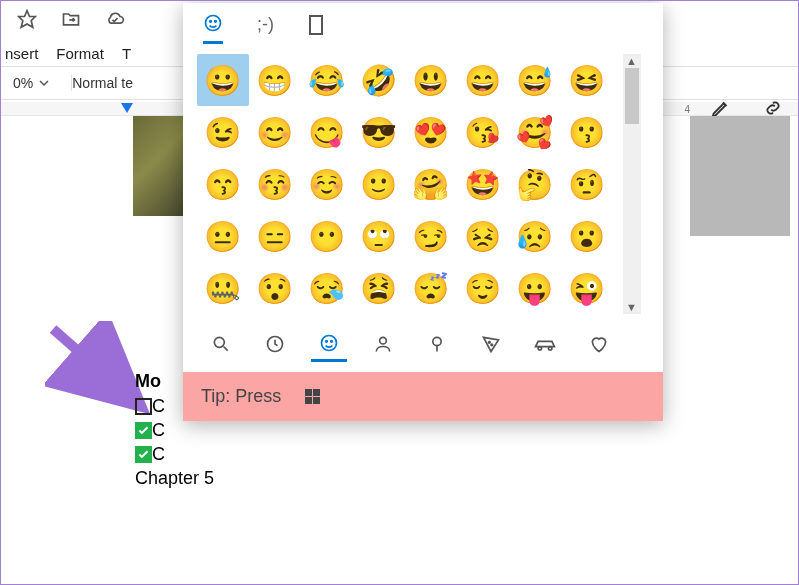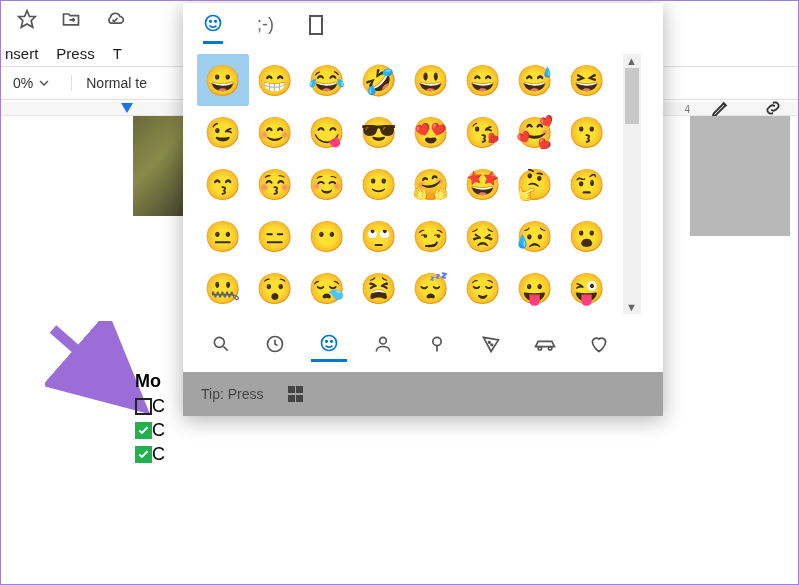--- a/index.html
+++ b/index.html
@@ -76,7 +76,7 @@
 
 <div class="menu-bar">
   <span>nsert</span>
-  <span>Press</span>
+  <span>Format</span>
   <span>T</span>
 </div>
 

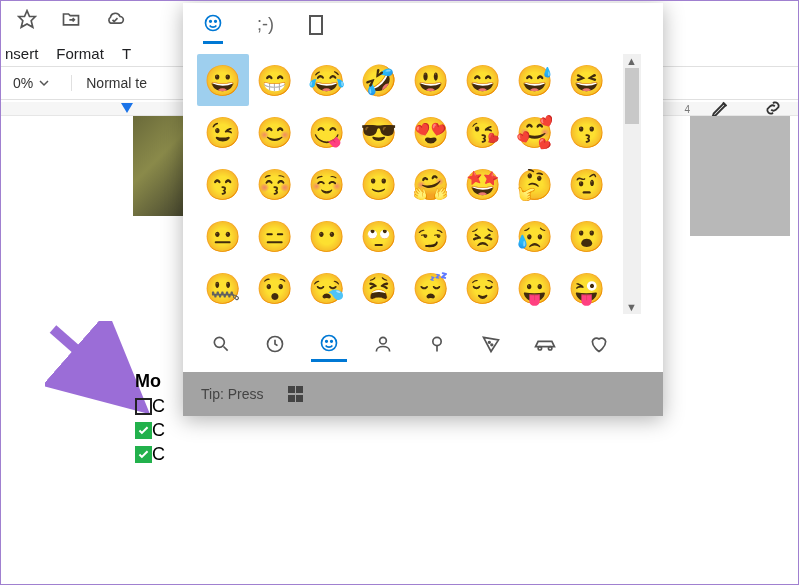--- a/index.html
+++ b/index.html
@@ -13,7 +13,7 @@
 
 .tool-row { display: flex; align-items: center; gap: 14px; padding: 6px 4px; border-top: 1px solid #e0e0e0; border-bottom: 1px solid #e0e0e0; }
 .zoom-box { display: flex; align-items: center; font-size: 14px; color: #333; padding: 2px 8px; gap: 6px; }
-.style-box { font-size: 14px; color: #333; border-left: 1px solid #e0e0e0; padding-left: 14px;}
+.style-box { font-size: 14px; color: #333; border-left: 1px solid #e0e0e0; }
 
 .right-tools { position: absolute; right: 14px; top: 96px; display: flex; gap: 30px; align-items: center; }
 

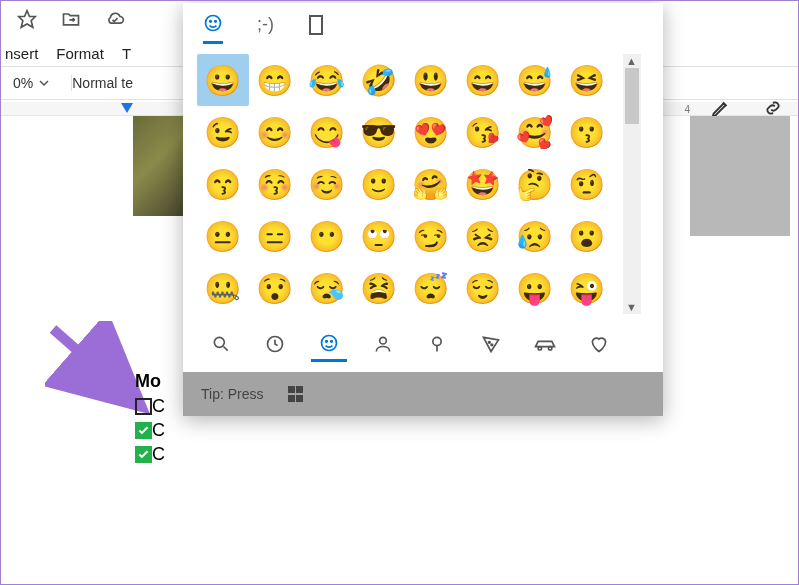--- a/index.html
+++ b/index.html
@@ -53,7 +53,7 @@
 .ep-cats { display: flex; gap: 18px; padding: 6px 20px 10px 20px; align-items: center; }
 .ep-cat { width: 36px; height: 36px; display: flex; align-items: center; justify-content: center; color: #555; cursor: pointer; font-size:20px; }
 .ep-cat.active { color: #0078d4; border-bottom: 3px solid #0078d4; }
-.ep-tip { background: #a3a3a3; padding: 14px 18px; font-size: 14px; color: #444; display: flex; align-items: center; gap: 24px; }
+.ep-tip { background: #fca5a5; padding: 14px 18px; font-size: 18px; color: #444; display: flex; align-items: center; gap: 24px; }
 .win-key { display:inline-flex; width:16px; height:16px; flex-wrap:wrap; gap:1px; }
 .win-key span {width:7px;height:7px;background:#444;}
 </style>

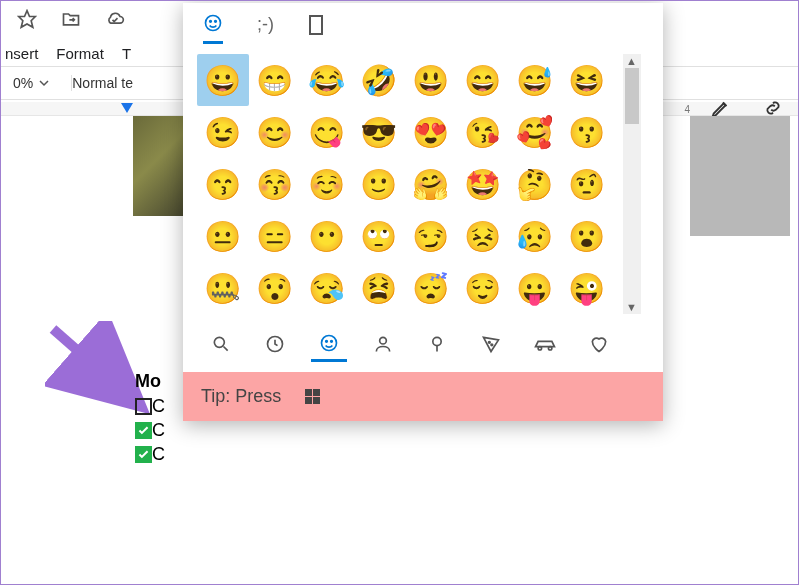--- a/index.html
+++ b/index.html
@@ -141,6 +141,9 @@
         </svg>
       </span>
     <span>C</span>
+  </div>
+  <div class="list-row">
+    <span>Chapter 5</span>
   </div>
 </div>
 

